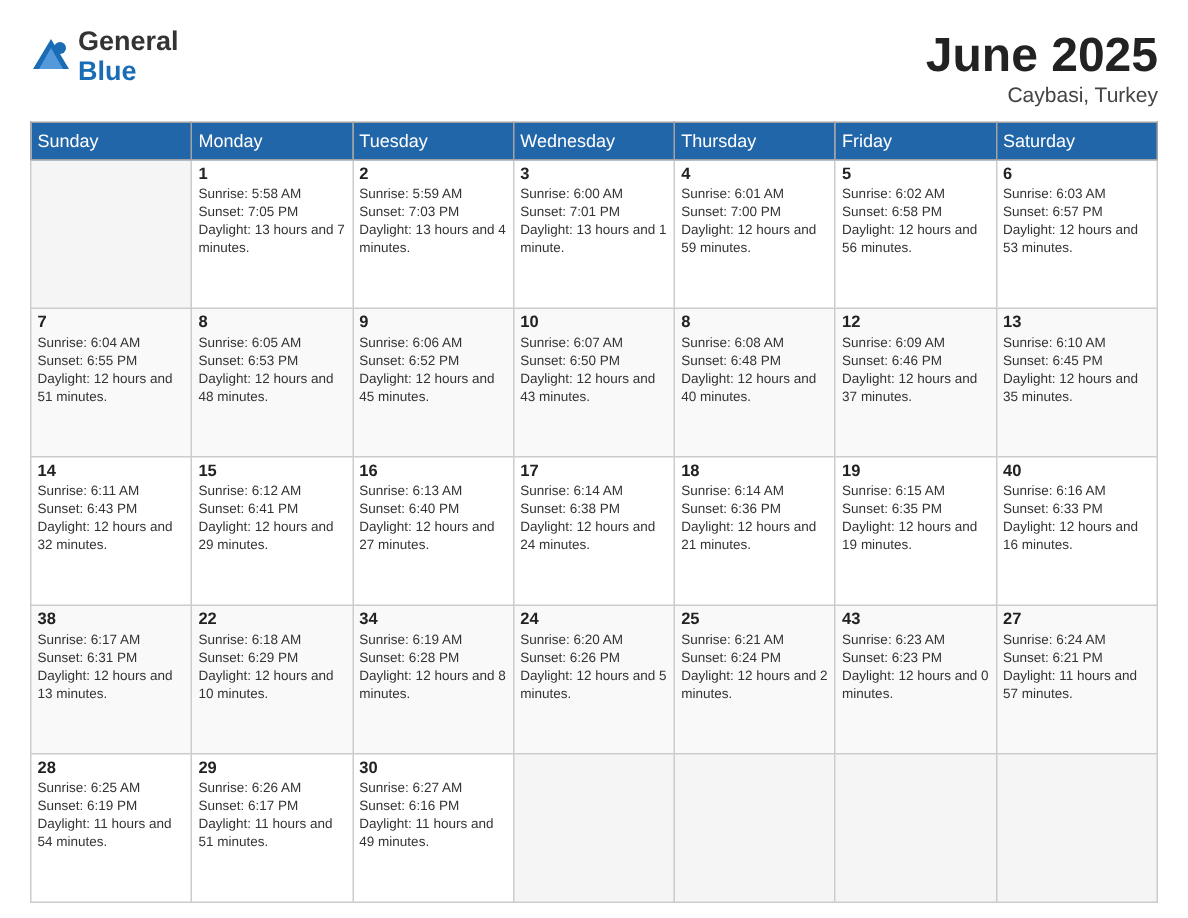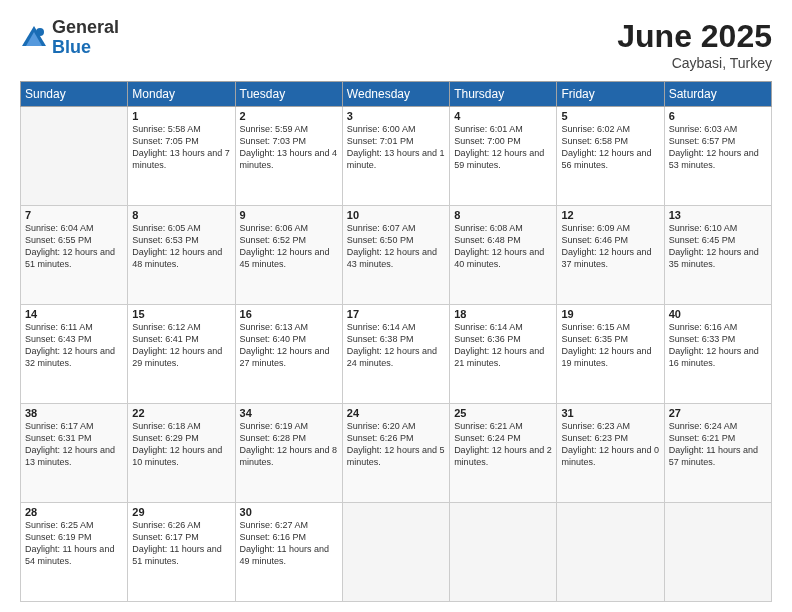--- a/index.html
+++ b/index.html
@@ -244,7 +244,7 @@
             <div class="day-info">Sunrise: 6:21 AM<br>Sunset: 6:24 PM<br>Daylight: 12 hours and 2 minutes.</div>
           </td>
           <td>
-            <span class="day-num">31</span>
+            <span class="day-num">43</span>
             <div class="day-info">Sunrise: 6:23 AM<br>Sunset: 6:23 PM<br>Daylight: 12 hours and 0 minutes.</div>
           </td>
           <td>

